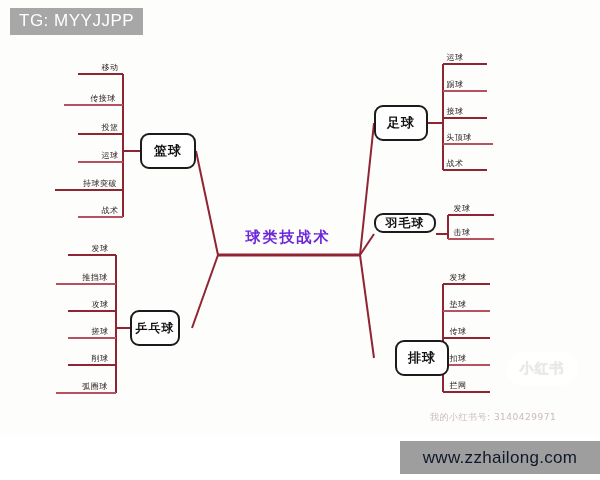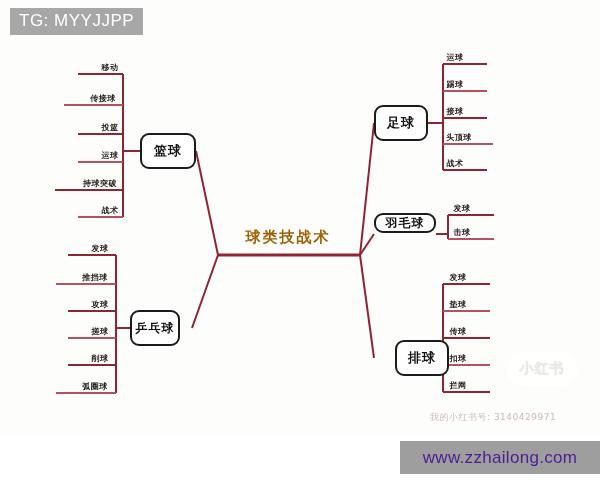--- a/index.html
+++ b/index.html
@@ -43,7 +43,7 @@
     position: absolute;
     color: #2a2020;
     font-size: 8px;
-    font-weight: bold;
+    font-weight: normal;
     white-space: nowrap;
     letter-spacing: 0.5px;
     transform: translateX(-50%);

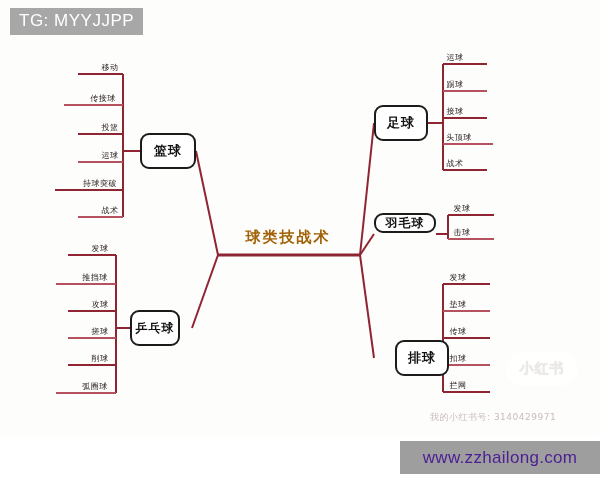--- a/index.html
+++ b/index.html
@@ -51,7 +51,7 @@
   }
   .center-label {
     position: absolute;
-    color: #a16207;
+    color: #6d28d9;
     font-weight: bold;
     font-size: 15px;
     letter-spacing: 2px;

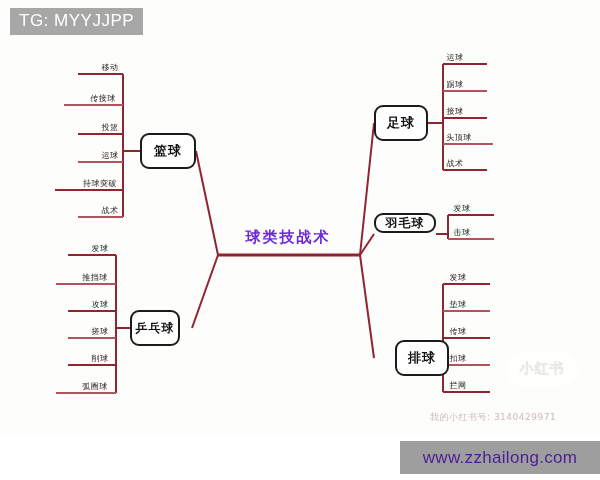--- a/index.html
+++ b/index.html
@@ -74,7 +74,7 @@
     left: 400px; top: 441px;
     width: 200px; height: 33px;
     background: rgba(150,150,150,0.92);
-    color: #4c1d95;
+    color: #0f172a;
     font-size: 17px;
     display: flex;
     align-items: center;

